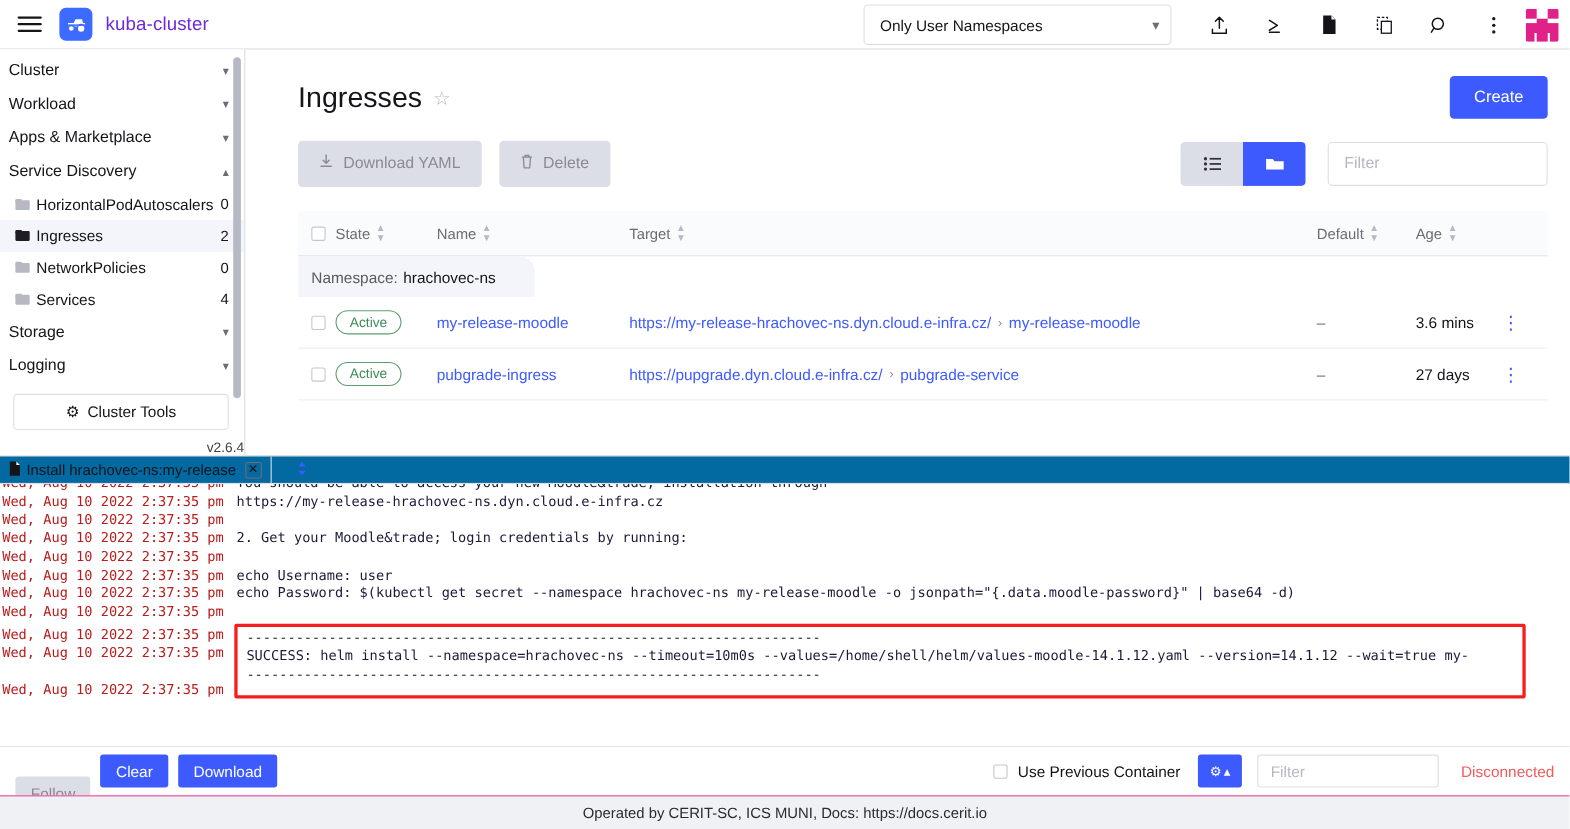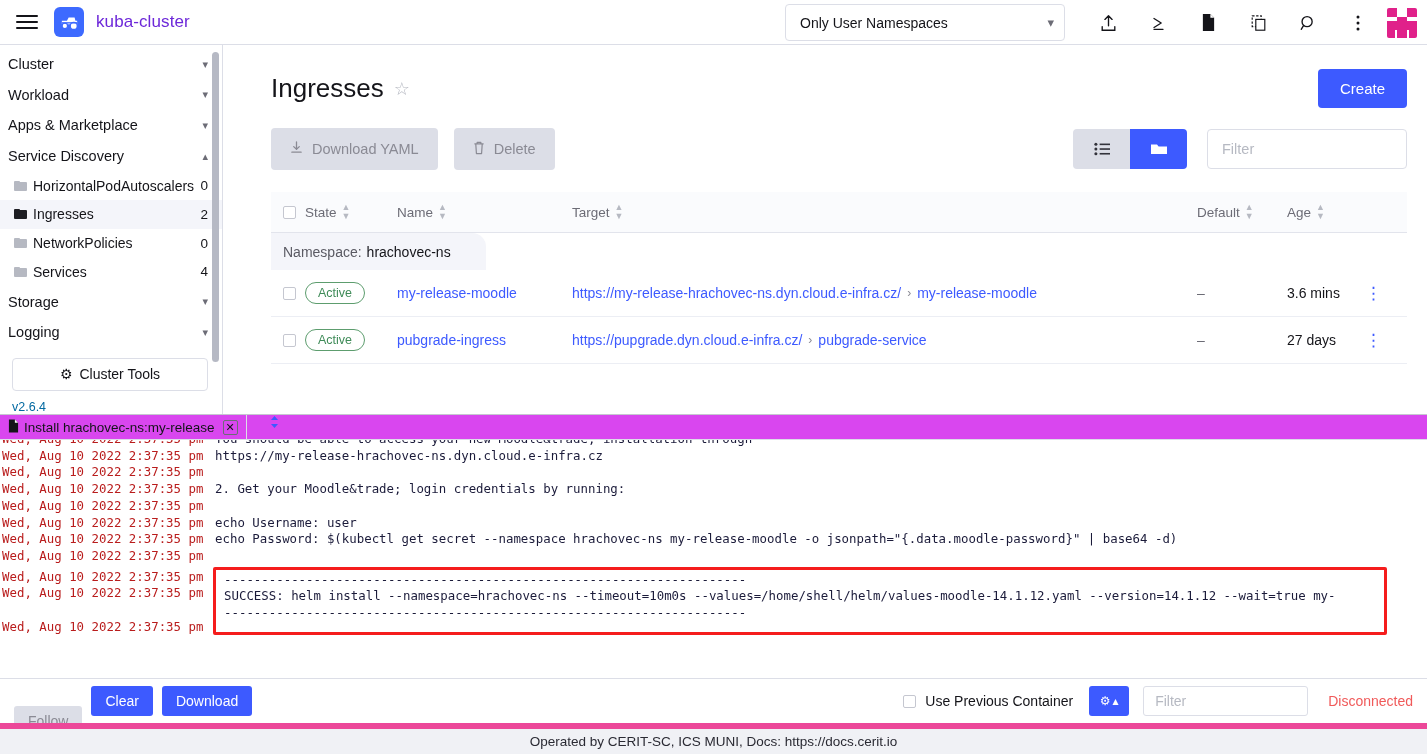--- a/index.html
+++ b/index.html
@@ -87,7 +87,7 @@
     display: flex; align-items: center; justify-content: center; gap: 7px;
     font-size: 14px; cursor: pointer; background: #fff;
   }
-  .version { padding: 9px 0 0 12px; font-size: 12.5px; color: #0369a1; }
+  .version { padding: 9px 0 0 12px; font-size: 12.5px; color: #404040; text-align: right; }
 
   .sb-scroll {
     position: absolute; right: 3px; top: 7px; width: 7px; height: 310px;

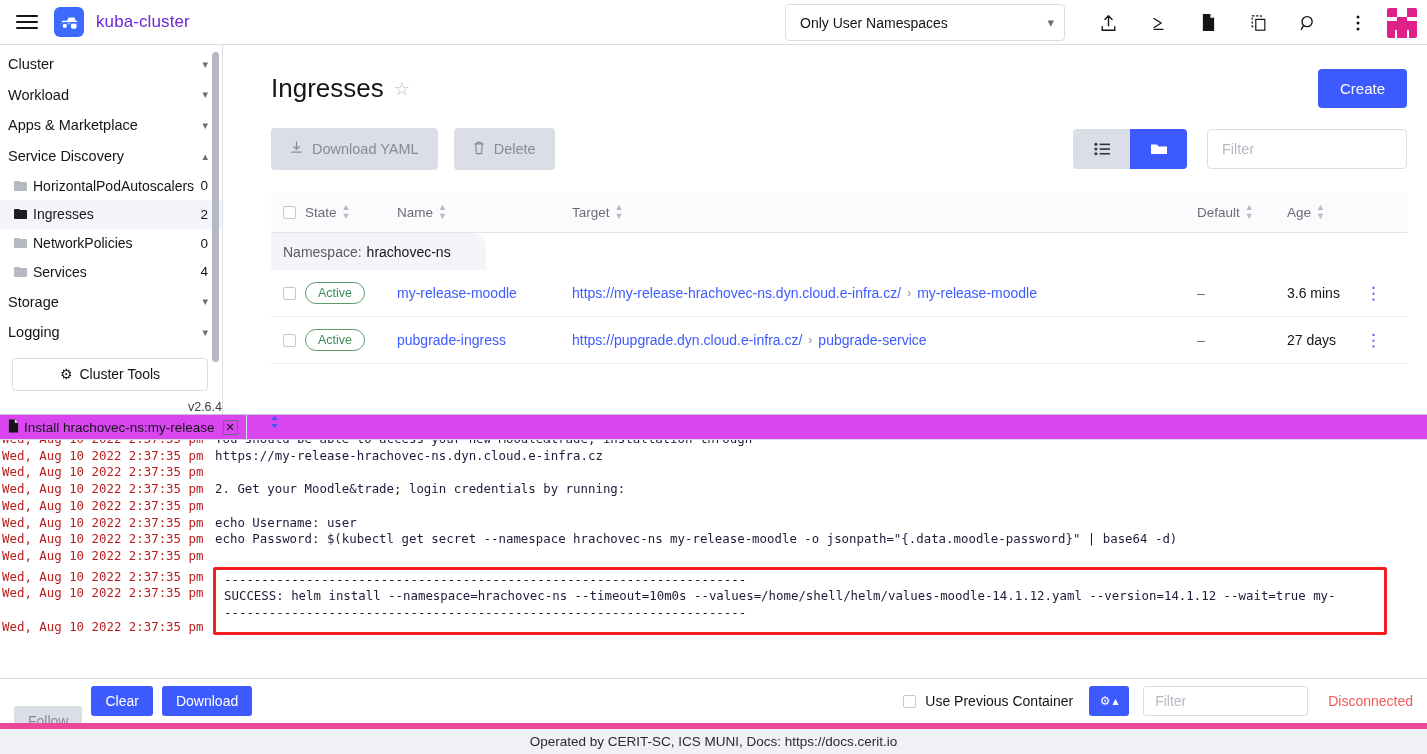--- a/index.html
+++ b/index.html
@@ -177,8 +177,8 @@
     display: flex; flex-direction: column; background: #fff;
   }
   .log-tabs {
-    height: 25px; min-height: 25px; display: flex; align-items: flex-start;
-    border-bottom: 1px solid #dcdee7; background: #d946ef;
+    height: 25px; min-height: 25px; display: flex; align-items: center;
+    border-bottom: 1px solid #dcdee7; background: #0369a1;
   }
   .log-tab {
     display: flex; align-items: center; gap: 5px; height: 25px;

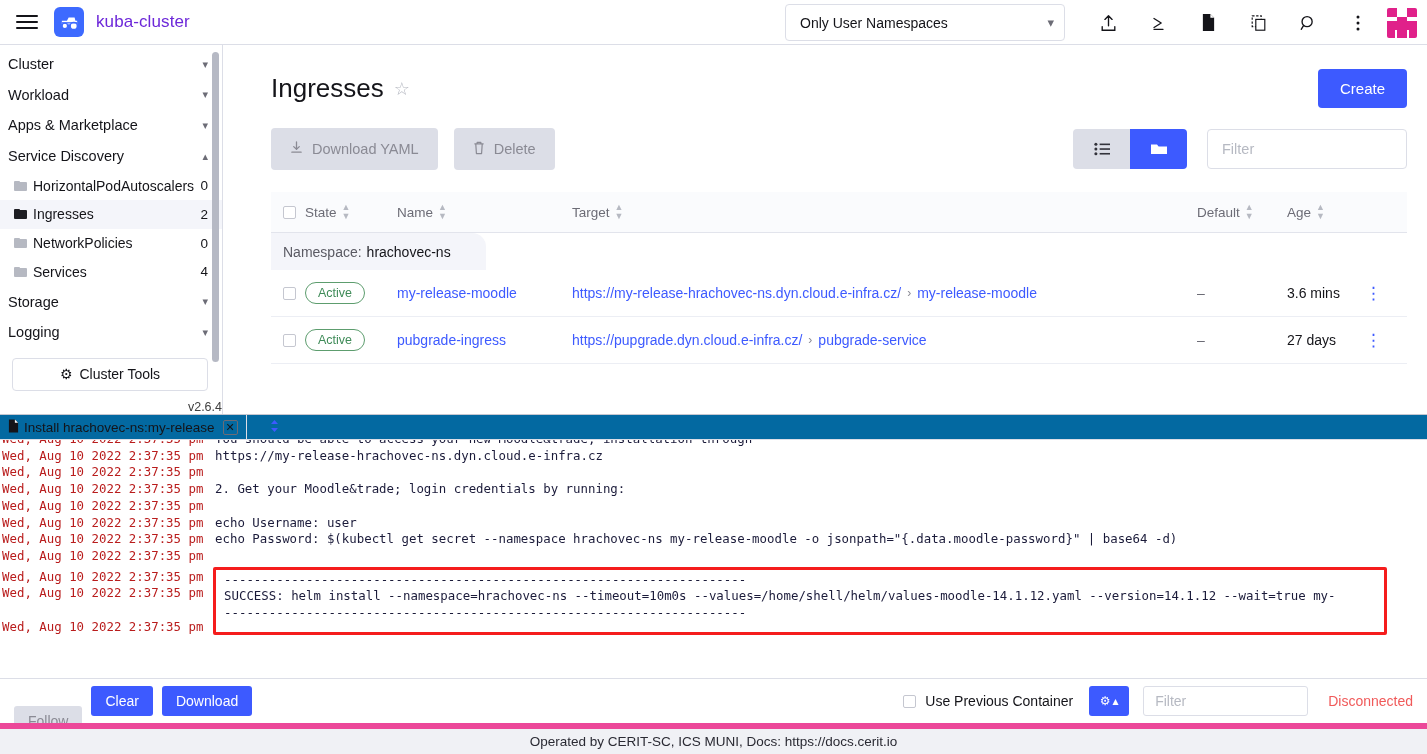--- a/index.html
+++ b/index.html
@@ -235,7 +235,7 @@
 
   
   .footer {
-    height: 31px; min-height: 31px; background: #f0f1f5; border-top: 6px solid #ec4899;
+    height: 31px; min-height: 31px; background: #f0f1f5; border-top: 1px solid #ec4899;
     display: flex; align-items: center; justify-content: center;
     font-size: 13.5px; color: #2a2a33;
   }

